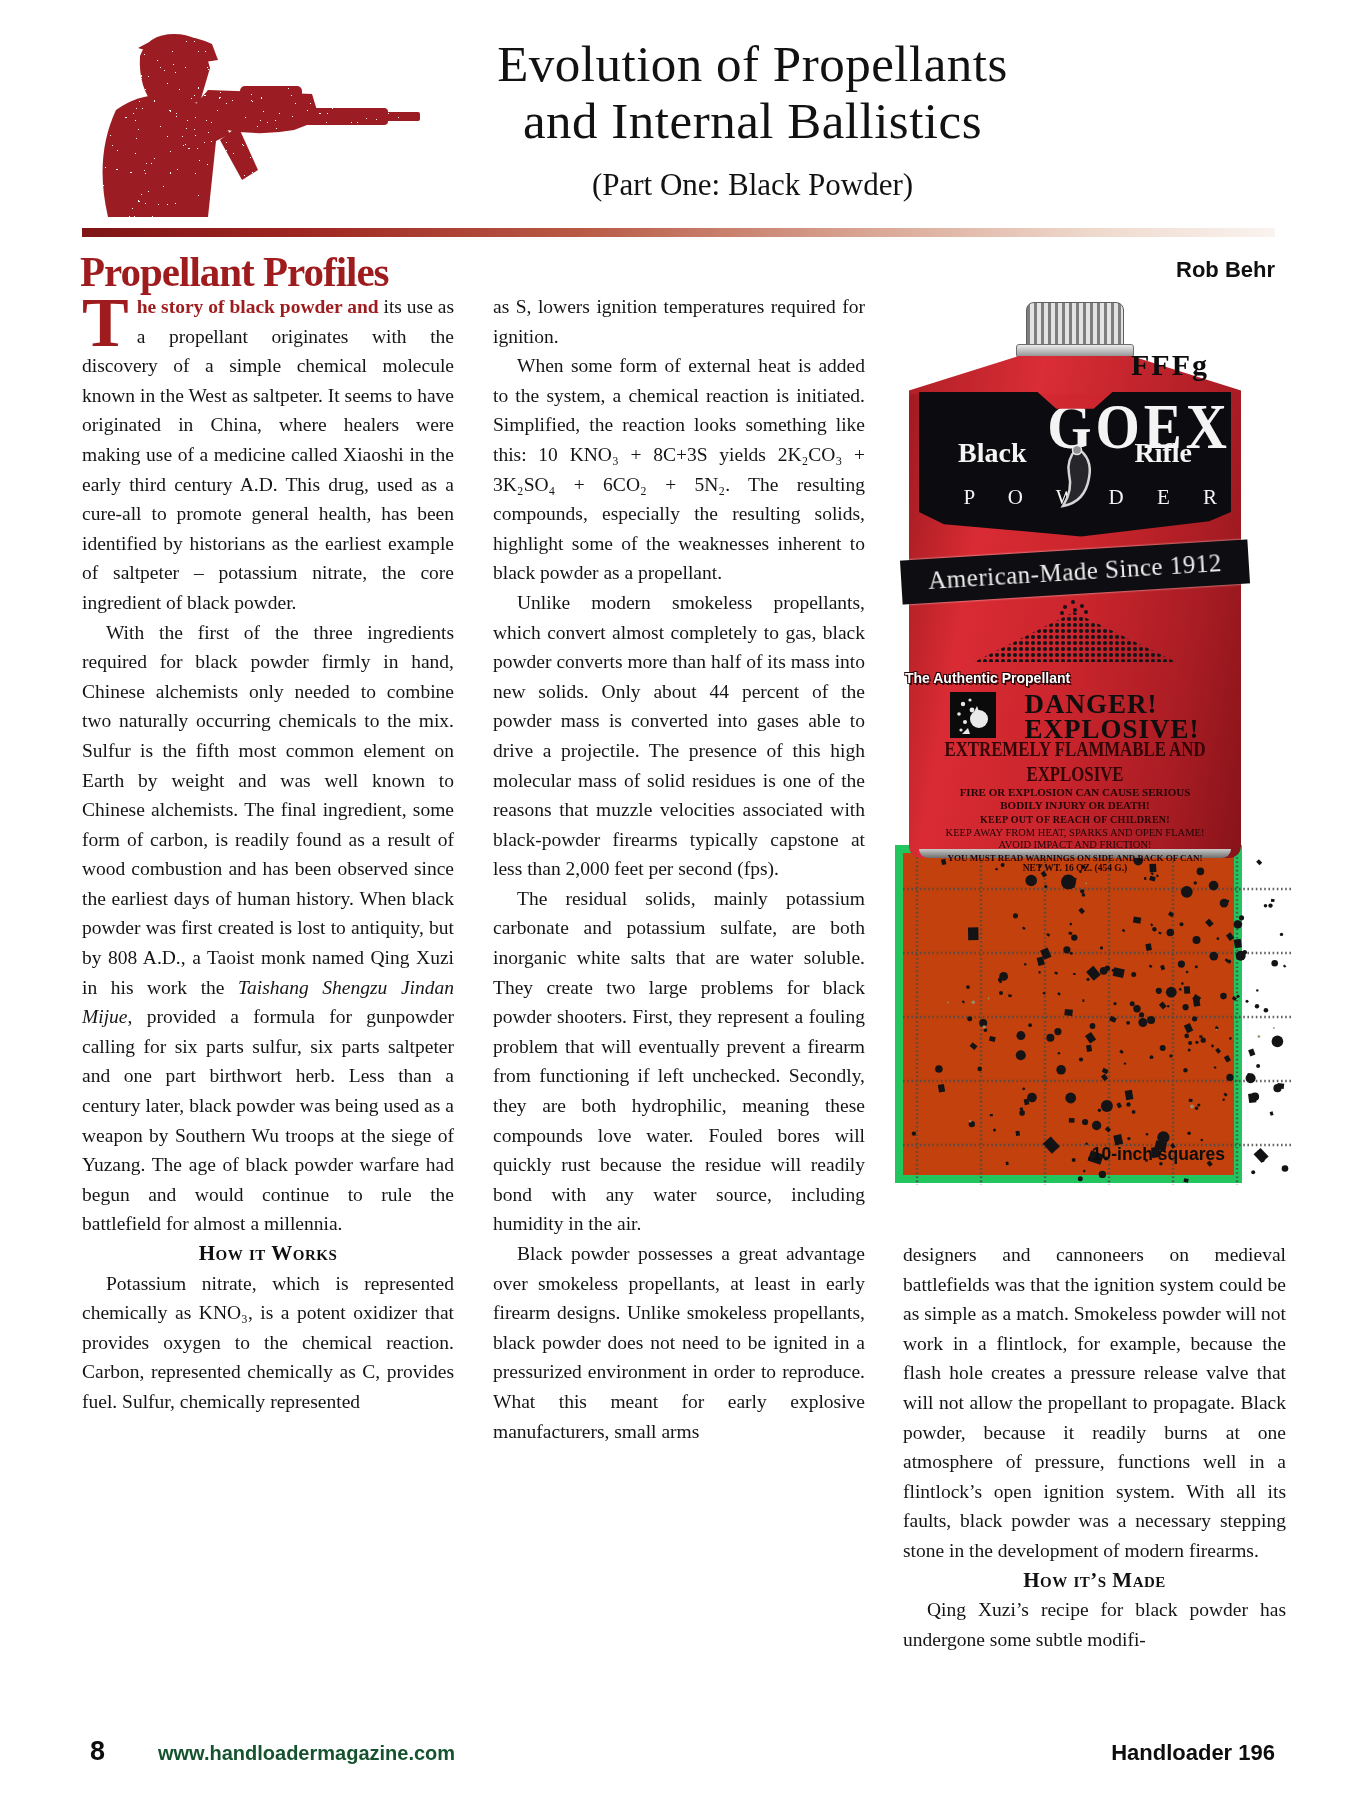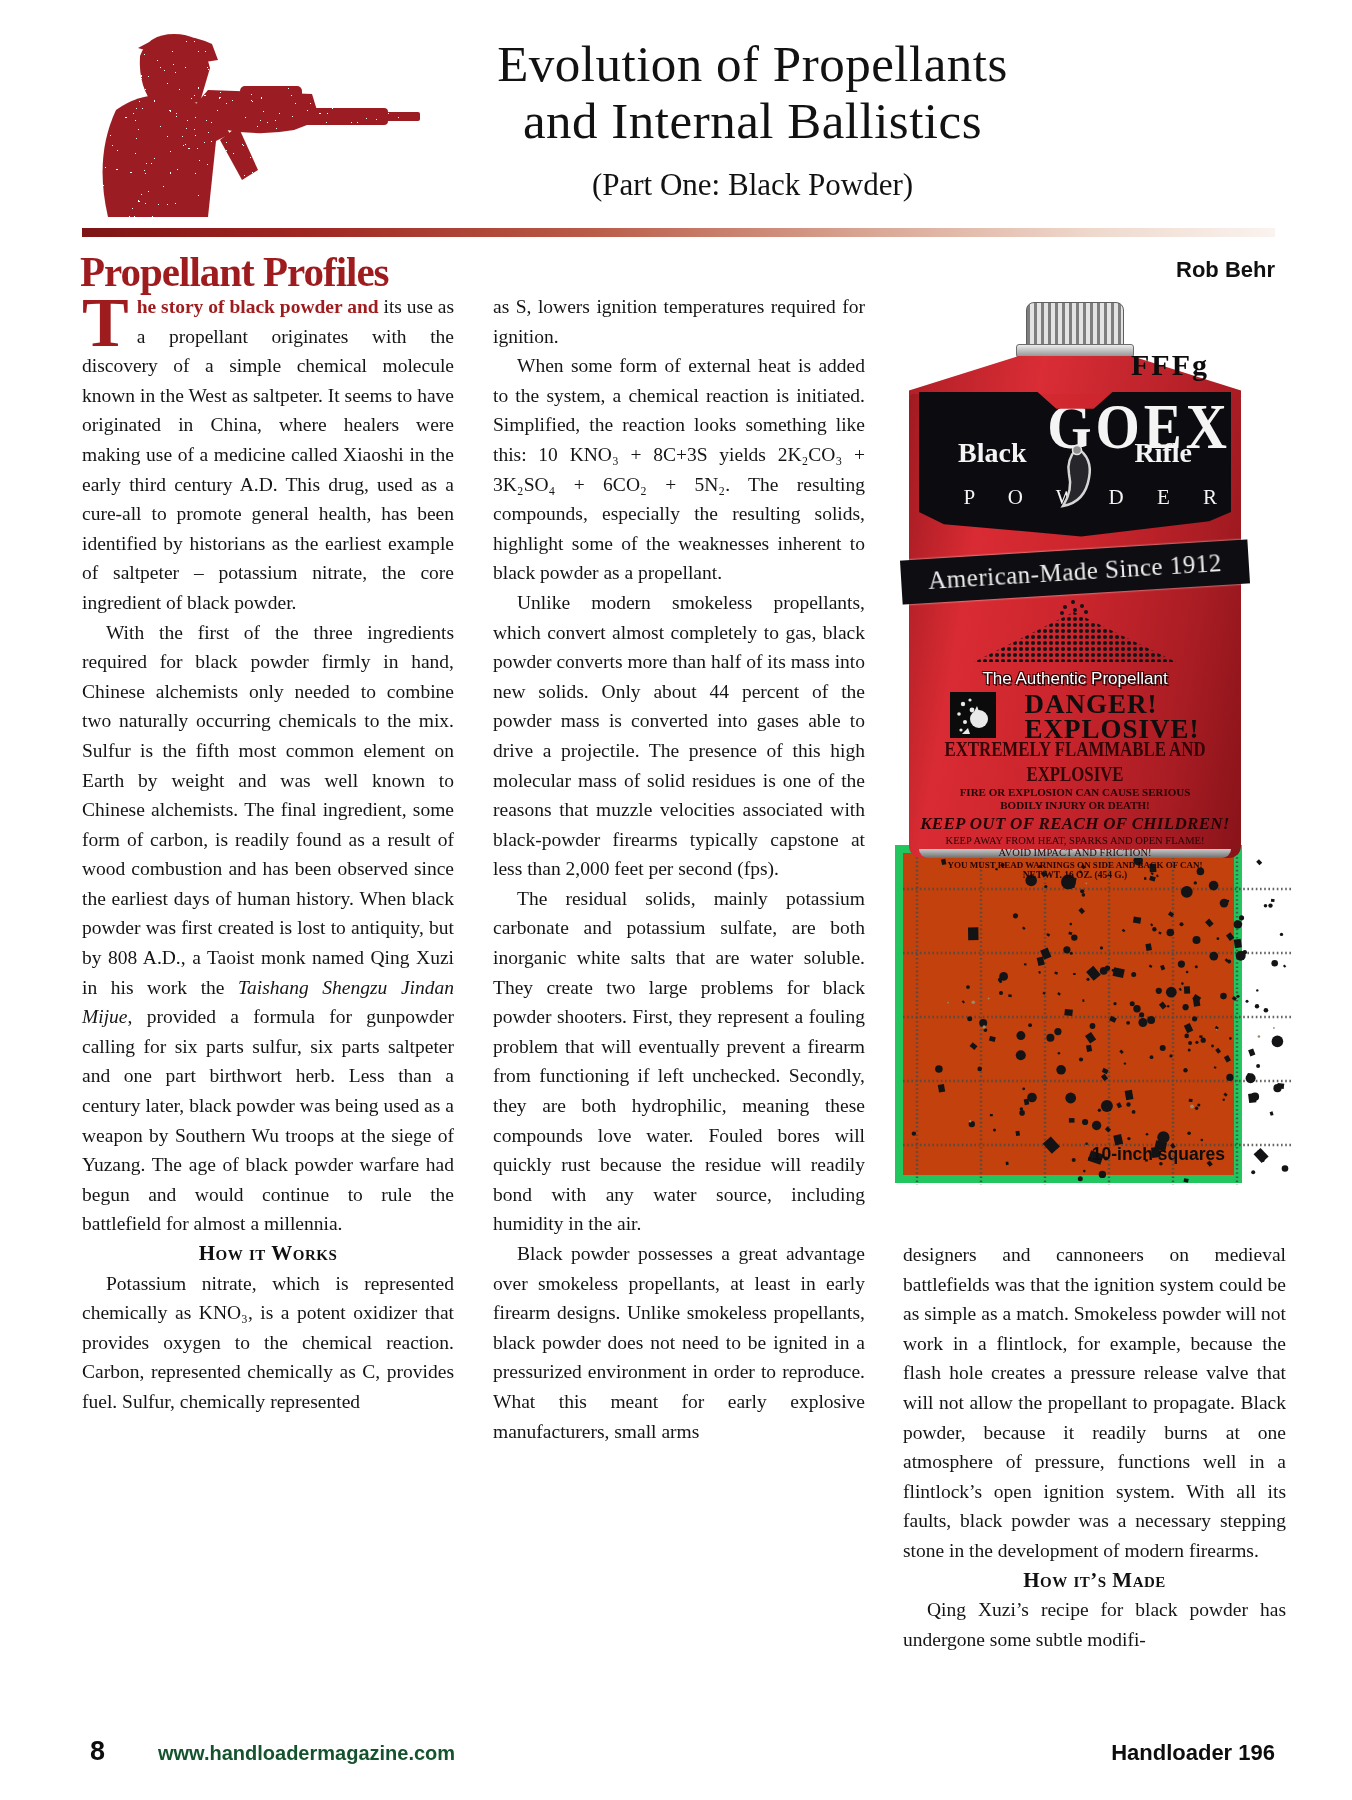--- a/index.html
+++ b/index.html
@@ -59,8 +59,8 @@
              color:#ededed; font-size:25px; letter-spacing:0.5px;
              filter:drop-shadow(0 0 1px rgba(255,255,255,.8)); }
   .pile { position:absolute; top:296px; left:50%; transform:translateX(-50%); }
-  .tagline { position:absolute; top:362px; width:100%; text-align:center; color:#fff; font-weight:normal;
-             font-size:17px; font-family:"Liberation Sans",sans-serif;
+  .tagline { position:absolute; top:362px; width:100%; text-align:left; color:#fff; font-weight:bold;
+             font-size:14px; font-family:"Liberation Sans",sans-serif;
              text-shadow:1.5px 1.5px 0 #2a0508,-1px -1px 0 #2a0508,1px -1px 0 #2a0508,-1px 1px 0 #2a0508; }
   .danger-row { position:absolute; top:390px; left:0; width:100%; display:flex; justify-content:center;
              align-items:flex-start; gap:28px; }

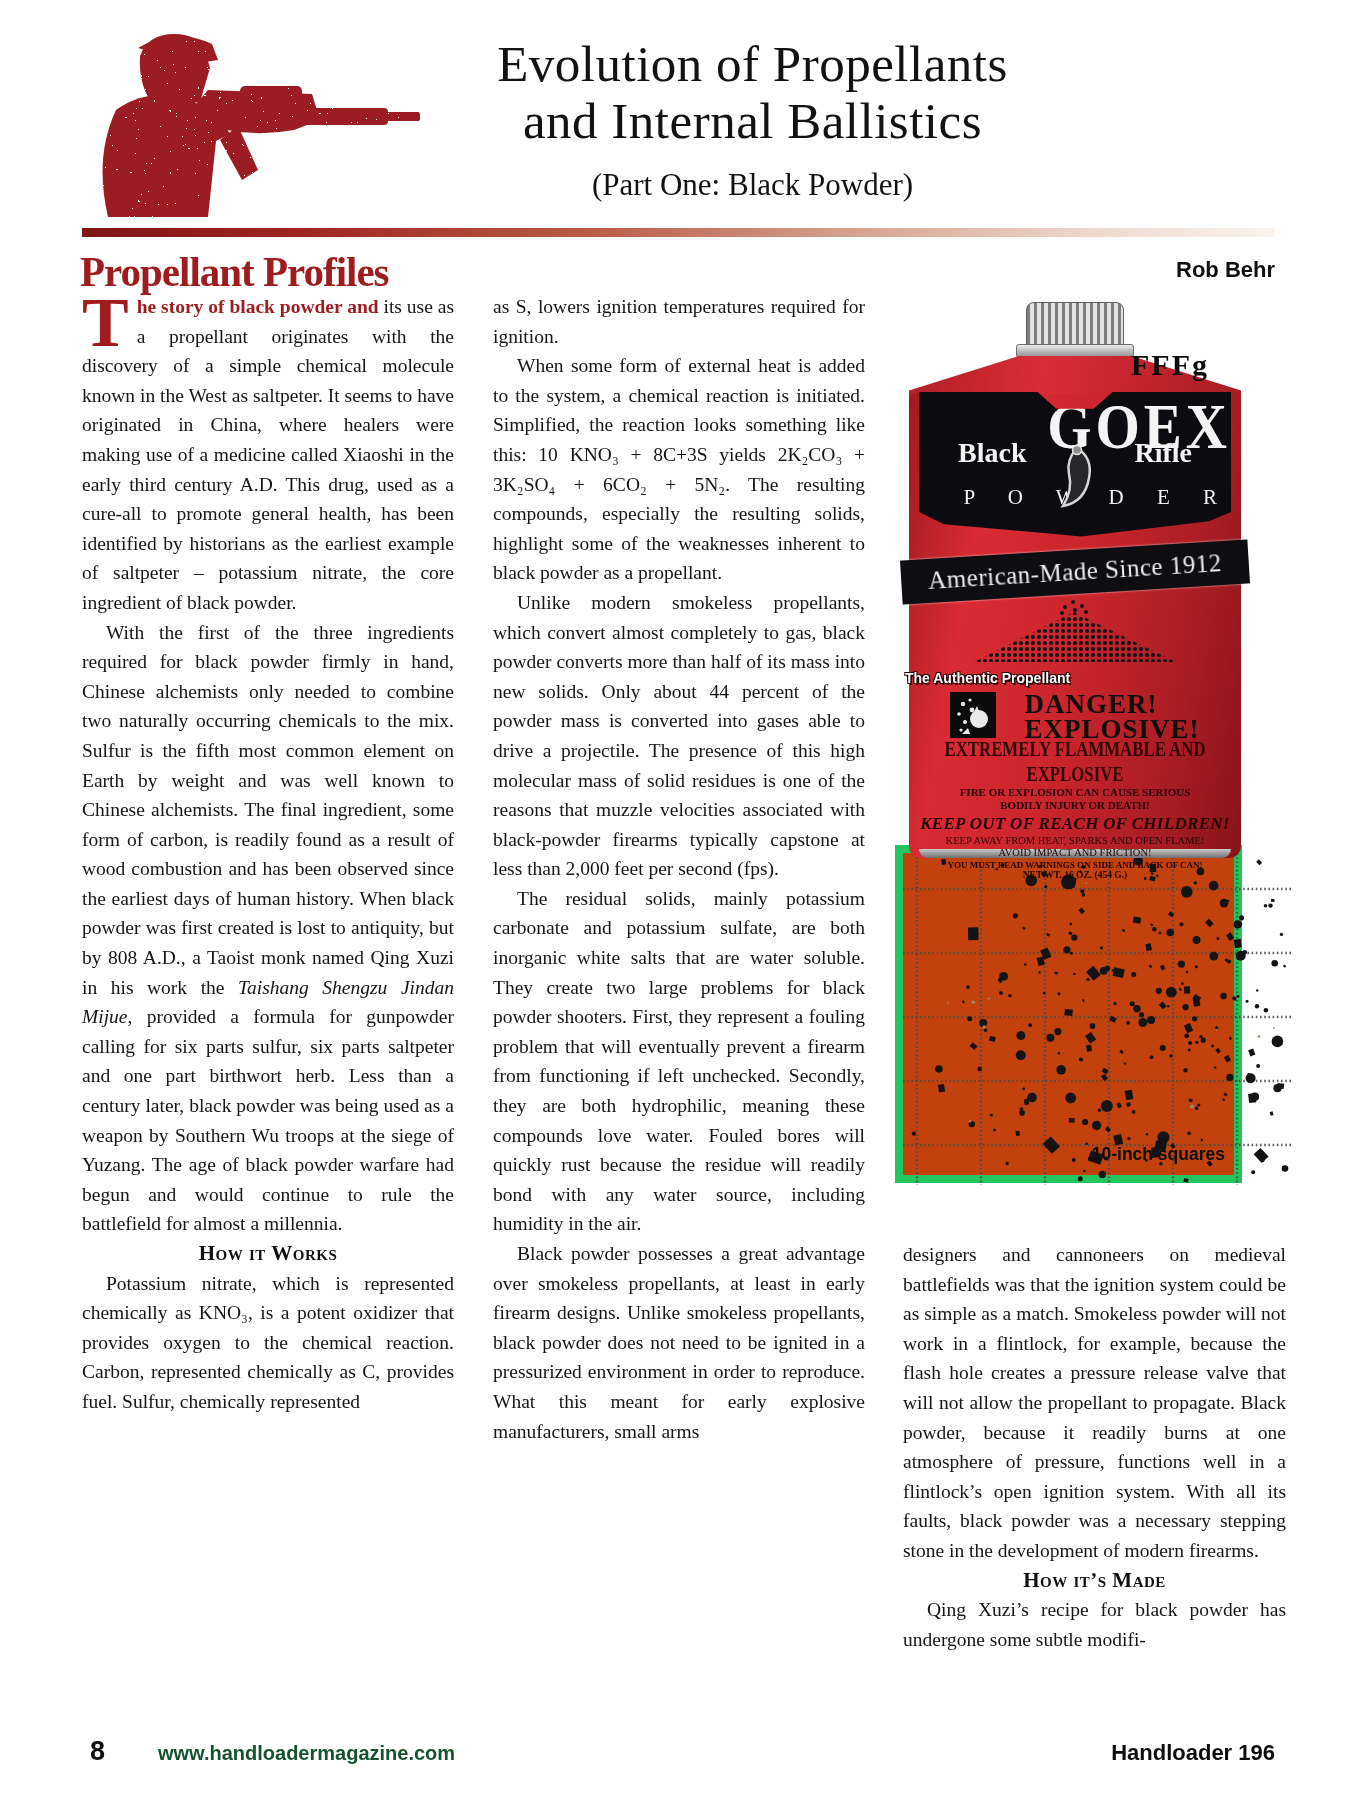--- a/index.html
+++ b/index.html
@@ -69,7 +69,7 @@
   .warnings { position:absolute; top:440px; left:6px; right:6px; text-align:center; color:#240406; line-height:1.12; }
   .w1 { font-size:17.5px; font-weight:bold; transform:scale(0.96,1.25); margin-bottom:5px; color:#330507; }
   .w2 { font-size:11px;  font-weight:bold; }
-  .w3 { font-size:17px;  font-weight:bold; letter-spacing:0.3px; margin-top:3px;font-style:italic; }
+  .w3 { font-size:10px;  font-weight:bold; letter-spacing:0.3px; margin-top:3px; }
   .w4 { font-size:10.5px; margin-top:2px; }
   .w5 { font-size:10.5px; }
   .w6 { font-size:9px; margin-top:2px; font-weight:bold; }

